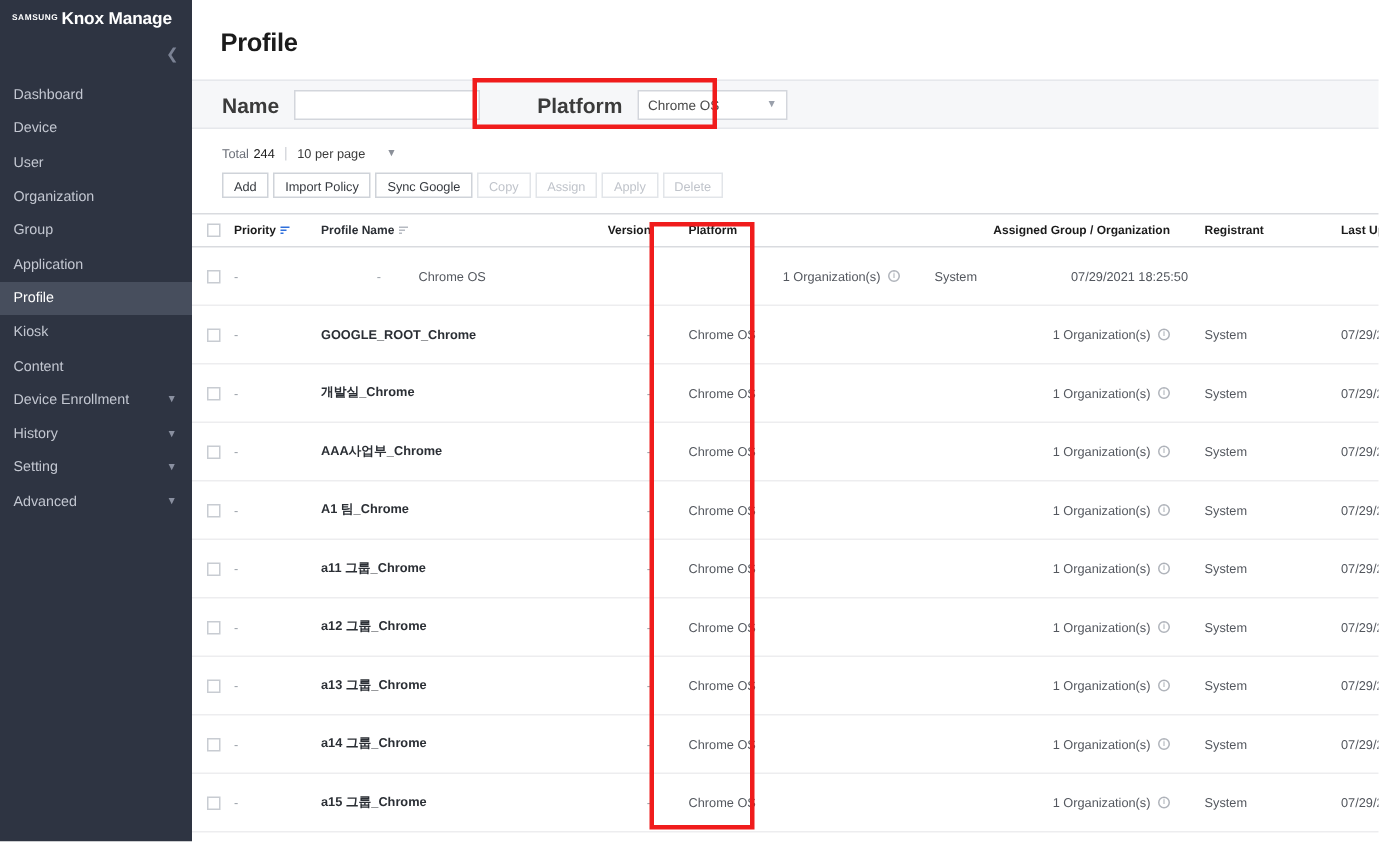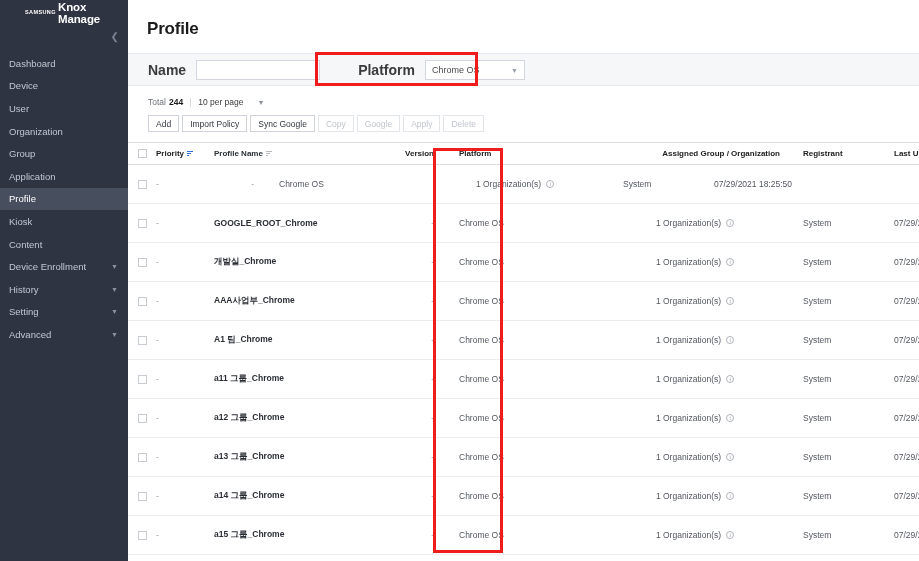--- a/index.html
+++ b/index.html
@@ -23,7 +23,6 @@
     display: flex; align-items: center;
     padding-left: 8px;
     color: #ffffff;
-    margin-left: 17px;
   }
   .brand-samsung {
     font-size: 5.5px; font-weight: bold; letter-spacing: .4px;

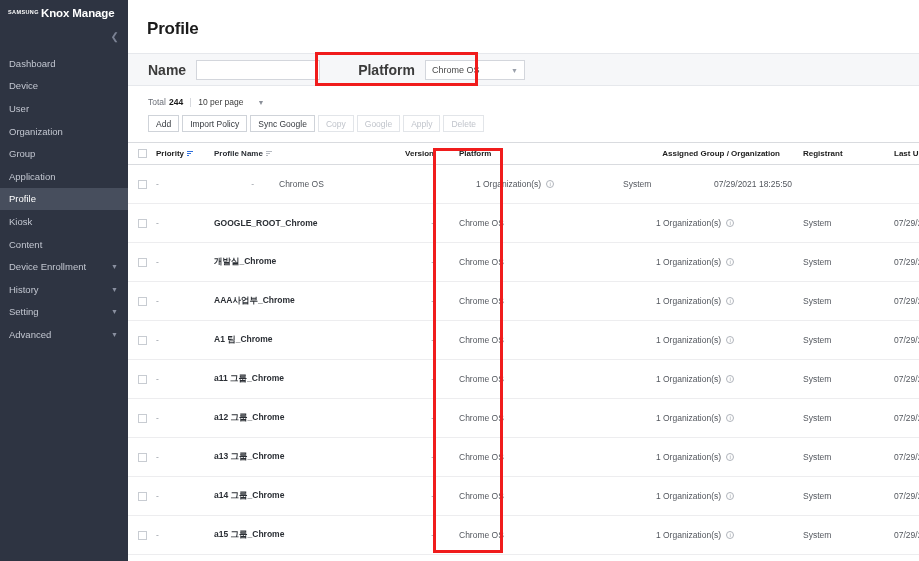--- a/index.html
+++ b/index.html
@@ -101,7 +101,7 @@
     font-size: 8.5px; color: #6b6f78;
   }
   .meta-total-label { color: #6b6f78; }
-  .meta-total-num { color: #1b1b1b; font-weight: bold; margin-left: 3px; }
+  .meta-total-num { color: #1b1b1b; font-weight: normal; margin-left: 3px; }
   .meta-div { width: 1px; height: 9px; background: #d7d9de; margin: 0 7px; }
   .meta-perpage { color: #3b3b3b; }
   .meta-caret { font-size: 7px; color: #8b9099; margin-left: 14px; }

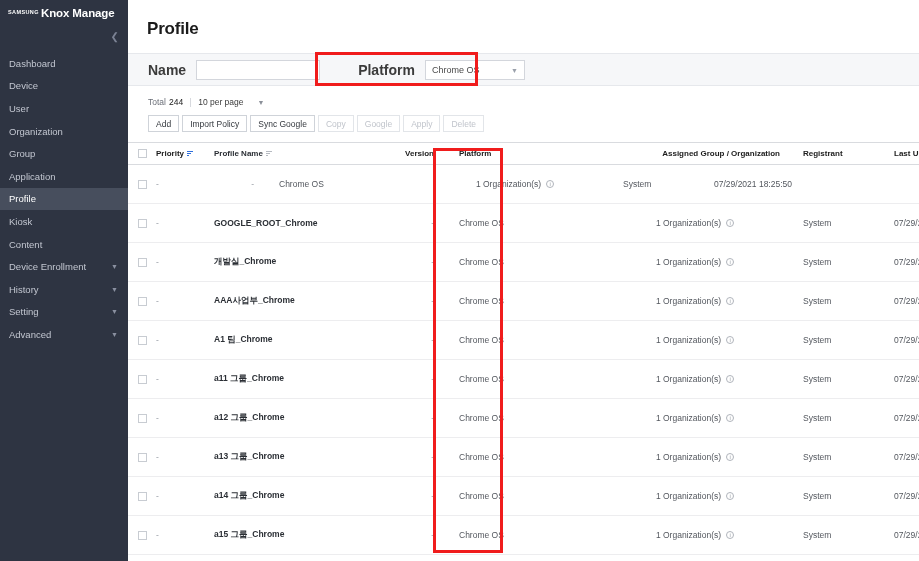--- a/index.html
+++ b/index.html
@@ -260,7 +260,7 @@
       <div class="btn">Import Policy</div>
       <div class="btn">Sync Google</div>
       <div class="btn disabled">Copy</div>
-      <div class="btn disabled">Google</div>
+      <div class="btn disabled">Assign</div>
       <div class="btn disabled">Apply</div>
       <div class="btn disabled">Delete</div>
     </div>

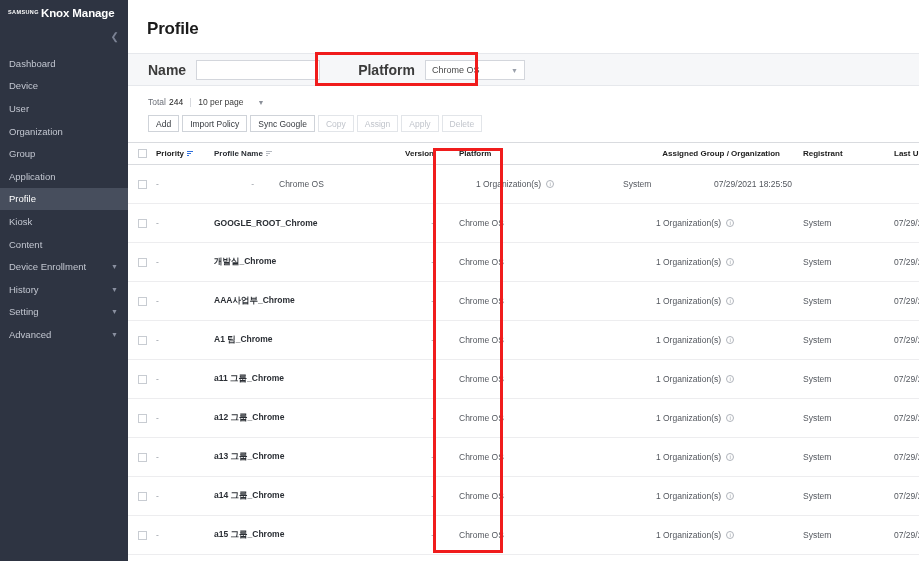--- a/index.html
+++ b/index.html
@@ -142,7 +142,7 @@
   .c-name  { width: 180px; color: #2b2f35; font-weight: bold; }
   .c-ver   { width: 56px; text-align: right; padding-right: 16px; }
   .c-plat  { width: 160px; padding-left: 9px; }
-  .c-org   { width: 170px; text-align: right; padding-right: 0px; display:flex; align-items:center; justify-content:center; }
+  .c-org   { width: 170px; text-align: right; padding-right: 0px; display:flex; align-items:center; justify-content:flex-end; }
   .c-reg   { width: 96px; padding-left: 23px; }
   .c-upd   { width: 125px; padding-left: 18px; }
 

